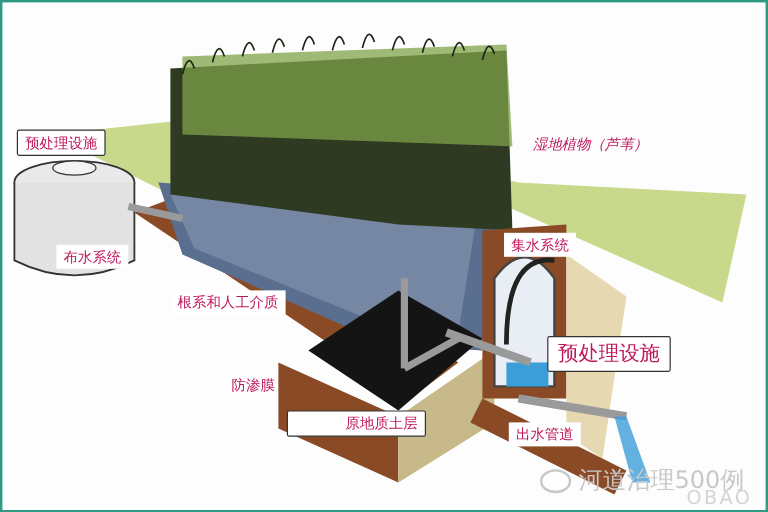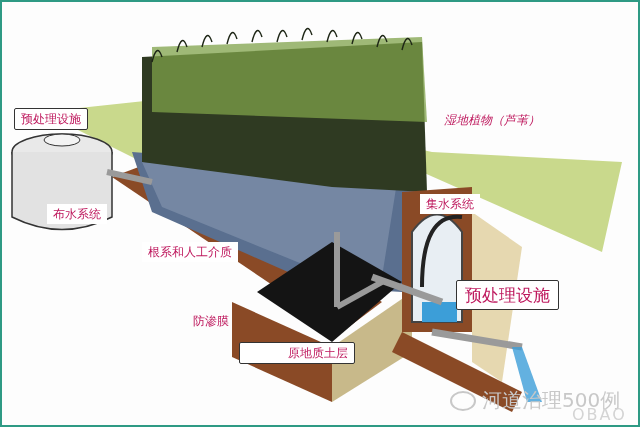--- a/index.html
+++ b/index.html
@@ -75,6 +75,7 @@
   <div class="label plain" style="left:172px; top:309px;margin-left:13px;">防渗膜</div>
   <div class="label box" style="left:237px; top:340px;padding-left:48px;">原地质土层</div>
   <div class="label box large" style="left:454px; top:278px;">预处理设施</div>
+  <div class="label" style="left:422px; top:350px;">出水管道</div>
 
   <div class="watermark">
     <span class="wechat"></span>

